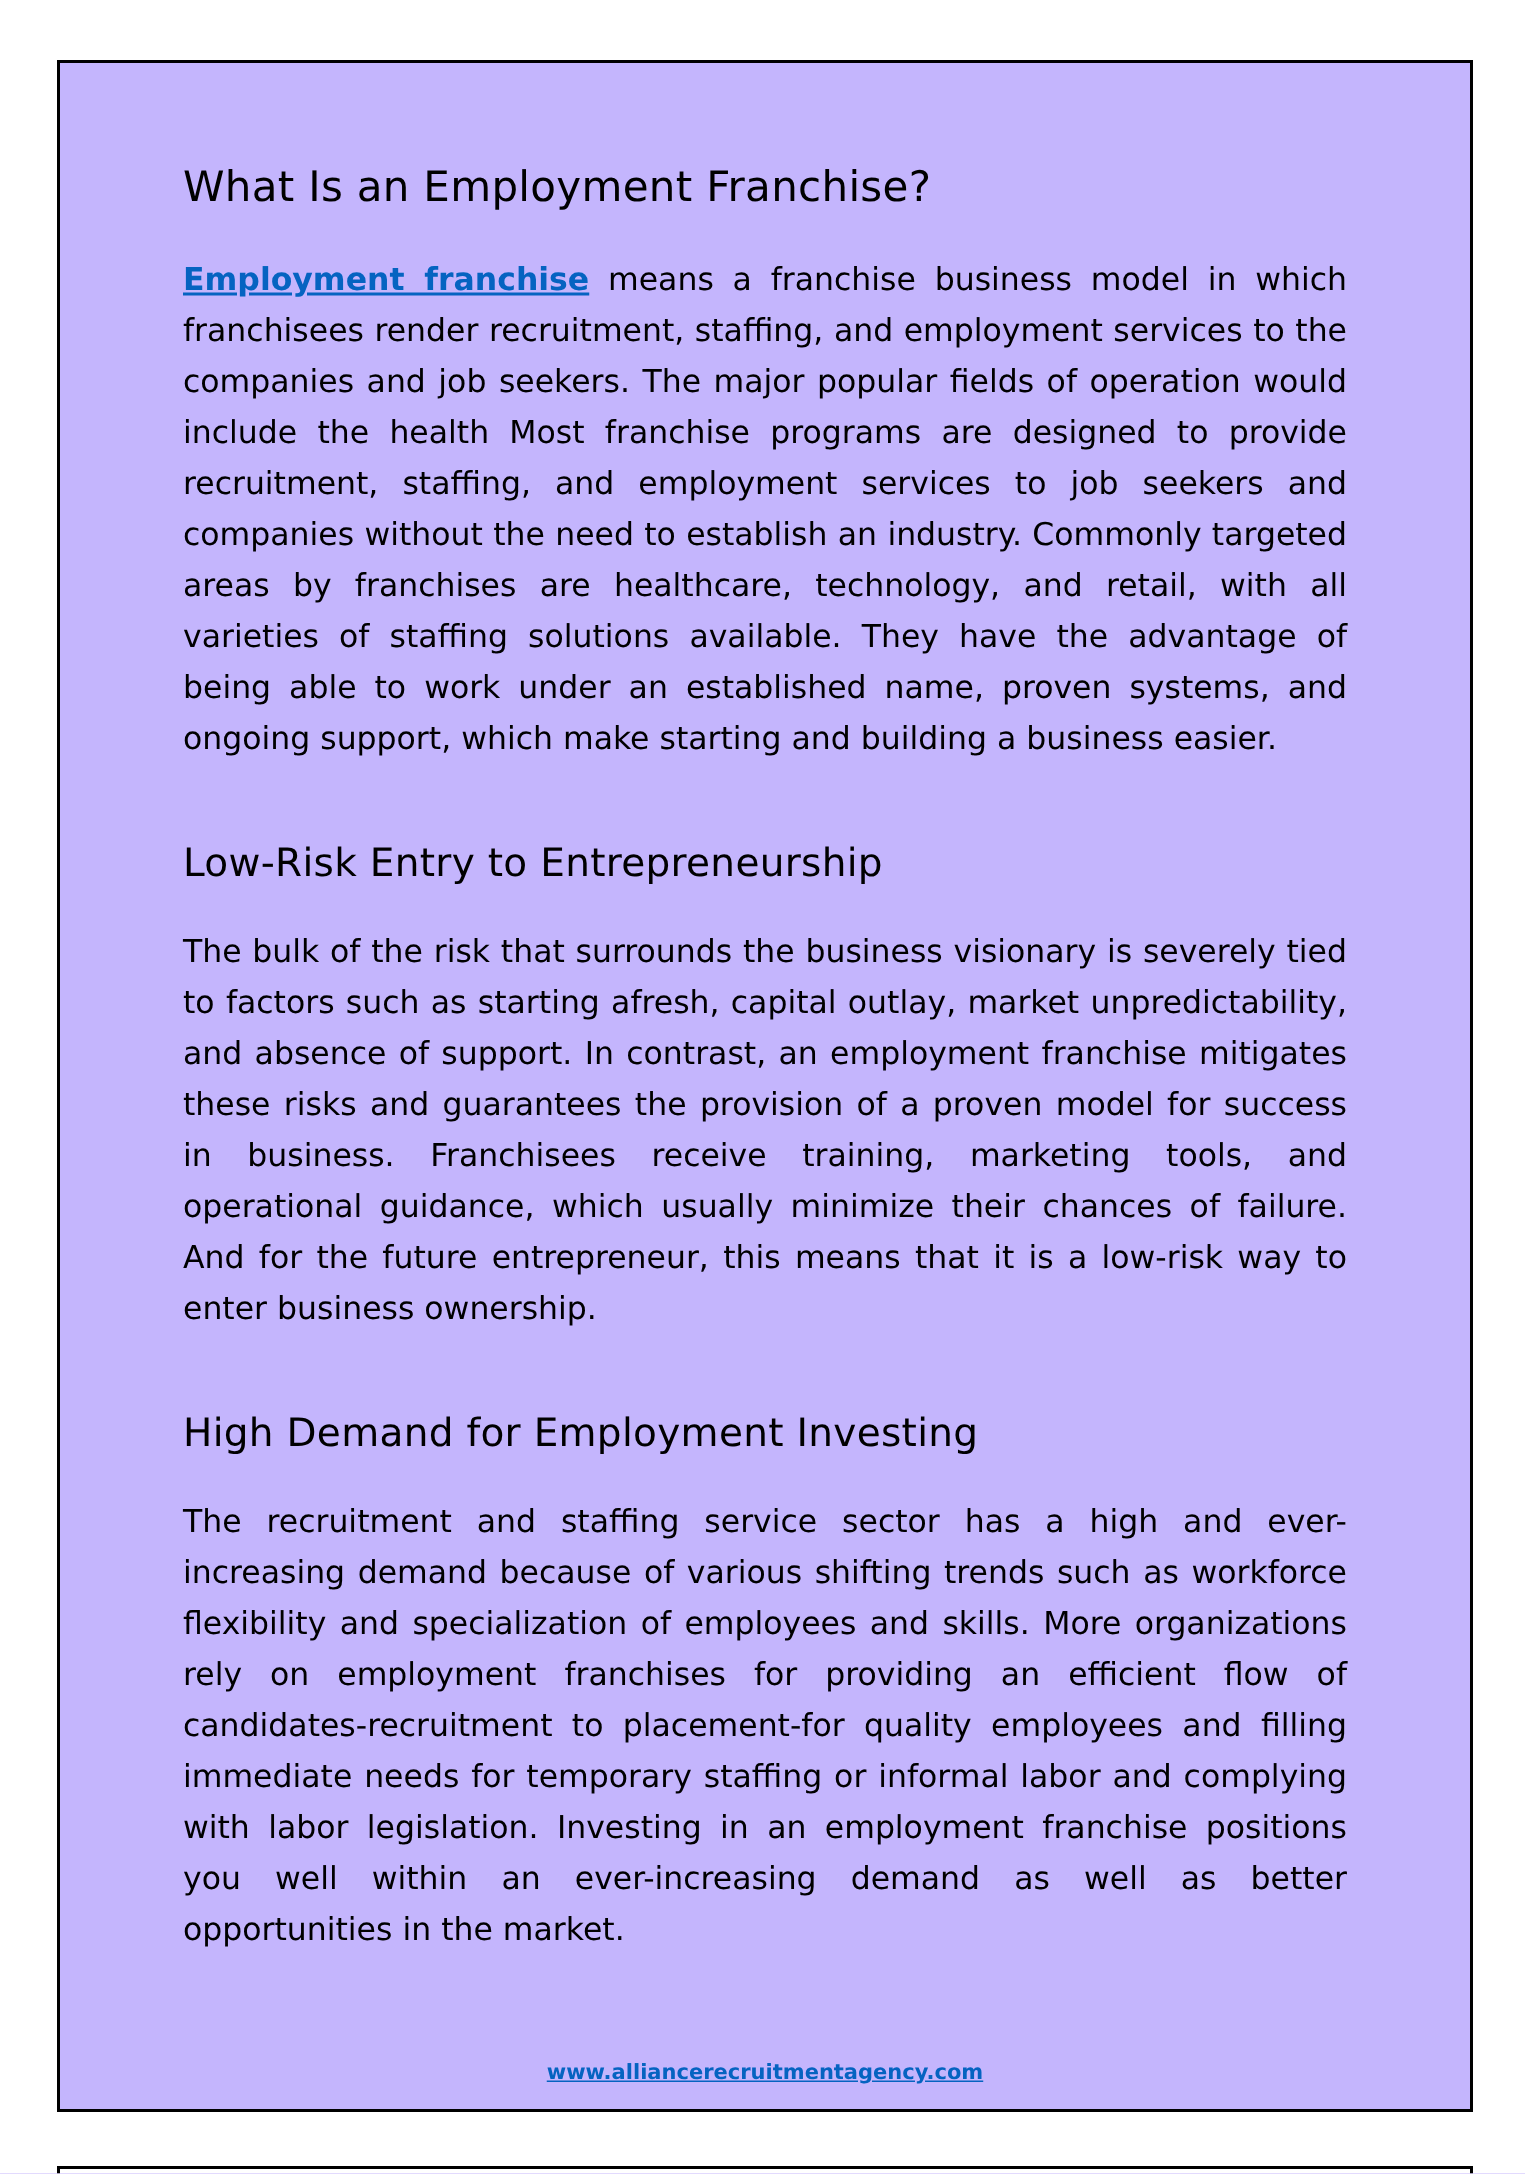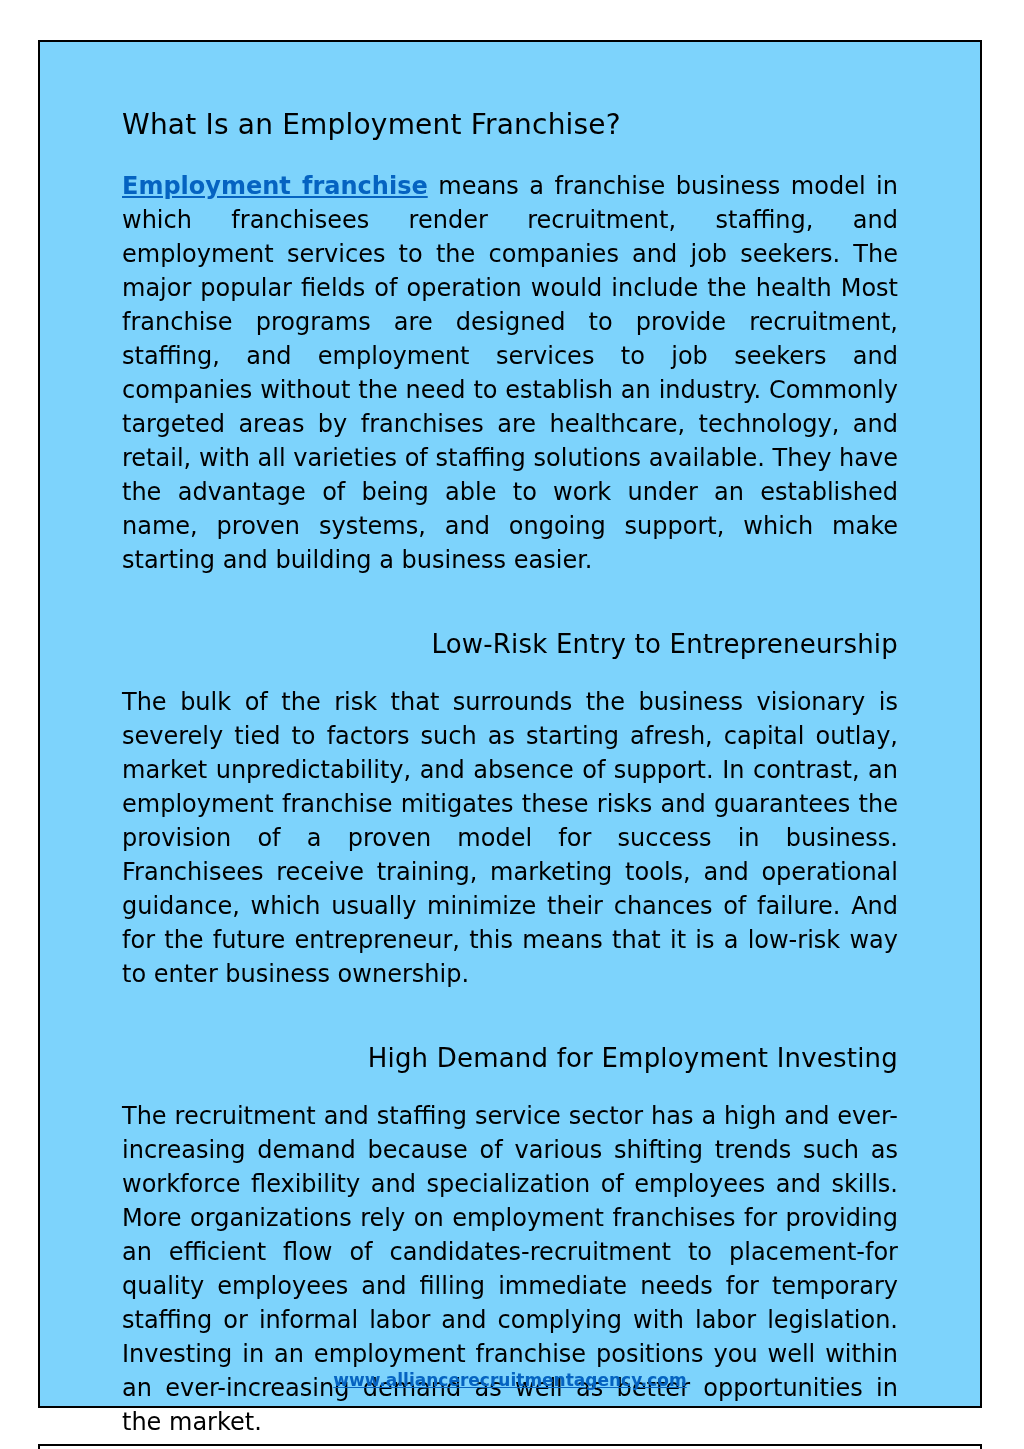--- a/index.html
+++ b/index.html
@@ -23,7 +23,7 @@
     height: 1368px;
     border: 2px solid #000000;
     box-sizing: border-box;
-    background: #7dd3fc;
+    background: #c4b5fd;
   }
   .content {
     padding: 66px 82px 0 82px;

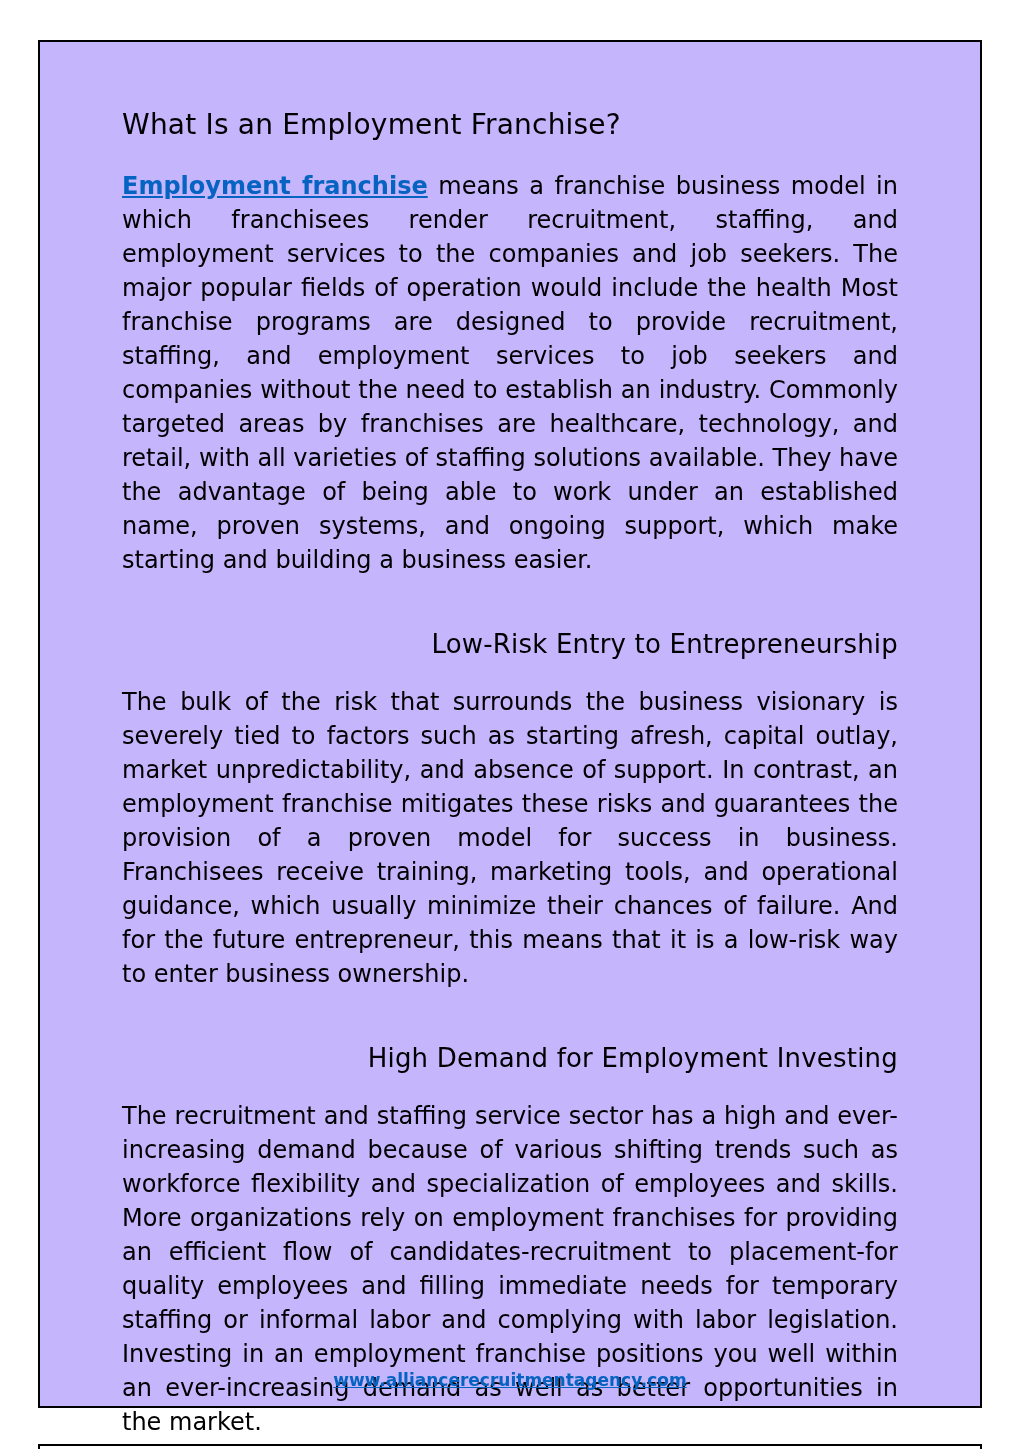--- a/index.html
+++ b/index.html
@@ -42,7 +42,7 @@
     text-align: right;
   }
   p.doc-p {
-    font-size: 24px;
+    font-size: 21px;
     line-height: 34px;
     text-align: justify;
     margin: 0;

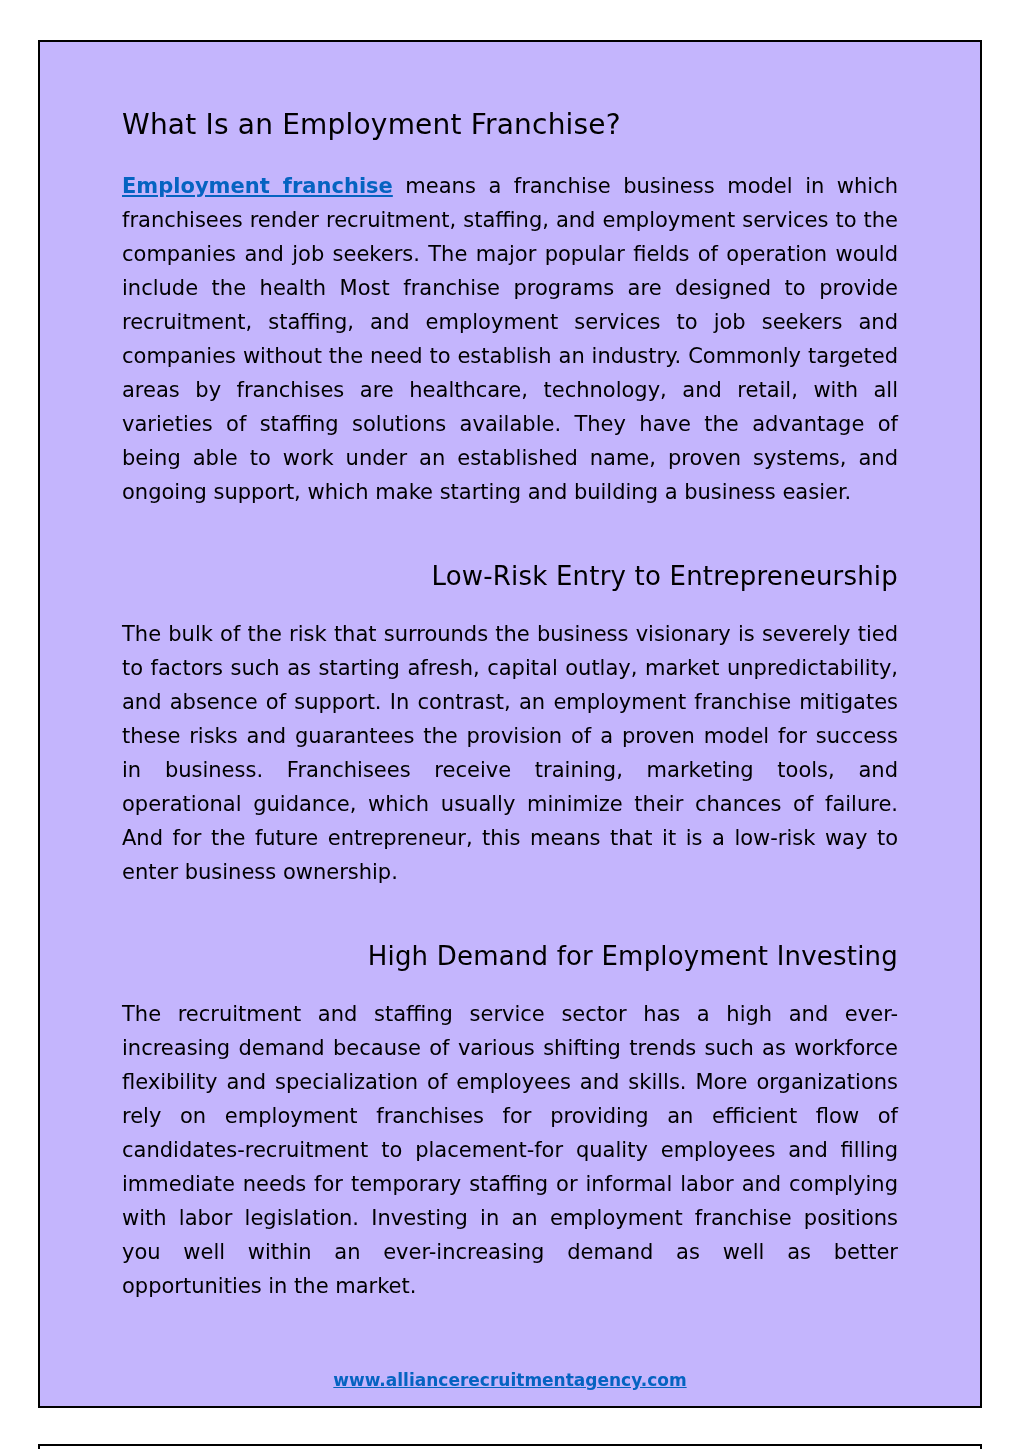--- a/index.html
+++ b/index.html
@@ -39,7 +39,6 @@
     font-weight: 400;
     margin: 52px 0 26px 0;
     letter-spacing: 0.2px;
-    text-align: right;
   }
   p.doc-p {
     font-size: 21px;

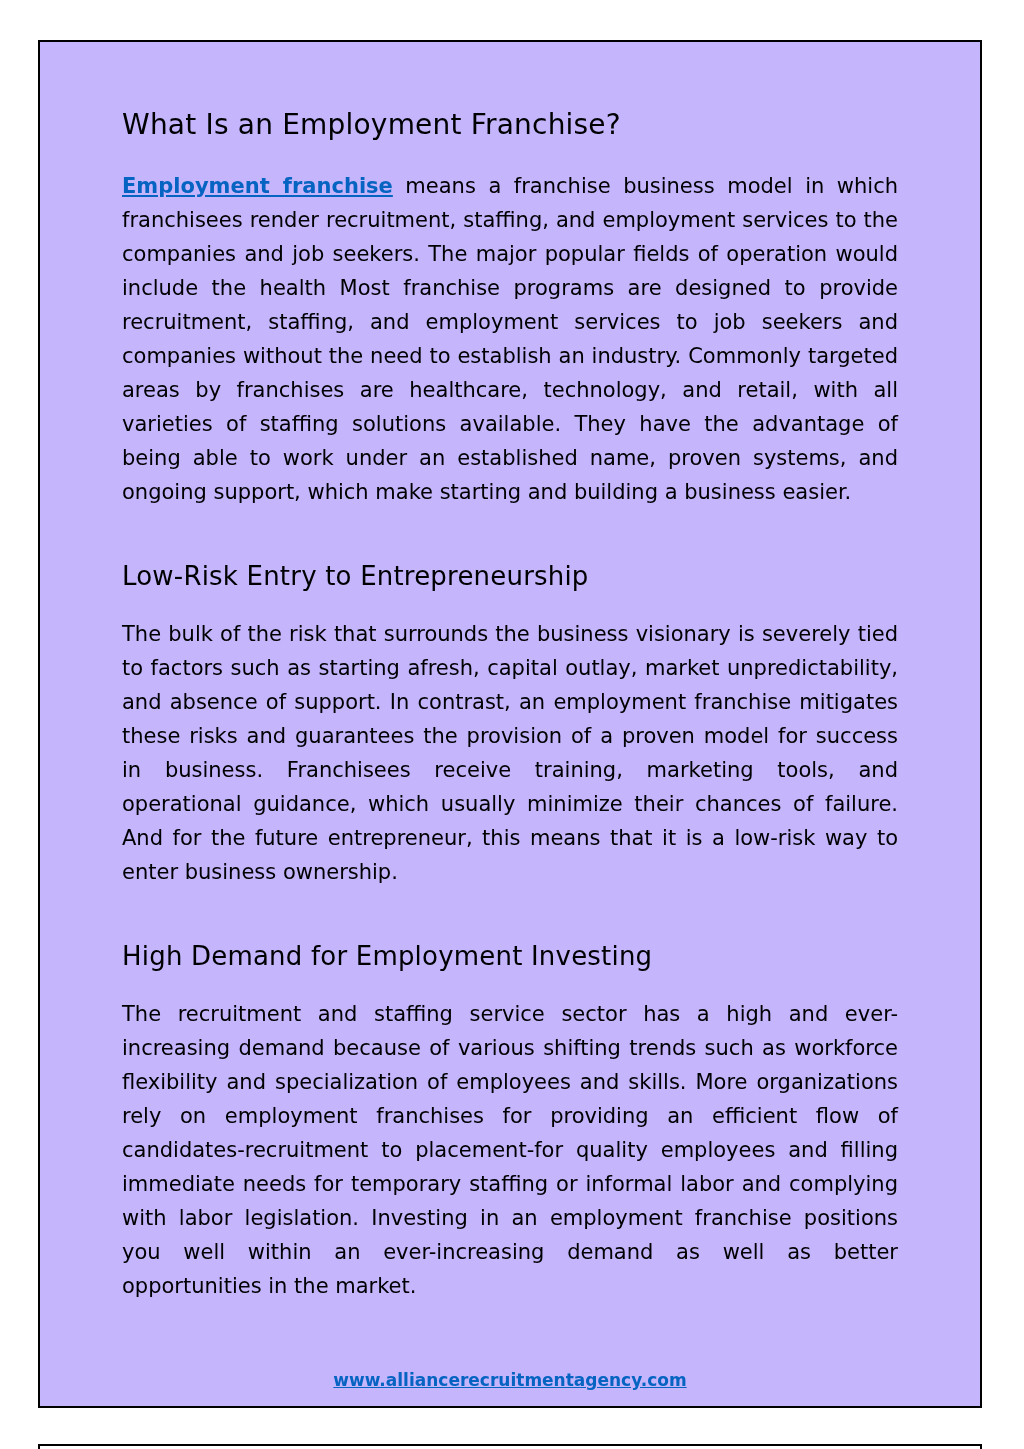--- a/index.html
+++ b/index.html
@@ -63,7 +63,7 @@
     color: #0563c1;
     font-weight: bold;
     text-decoration: underline;
-    font-size: 17px;
+    font-size: 14px;
     cursor: pointer;
   }
   .next-page-line {

